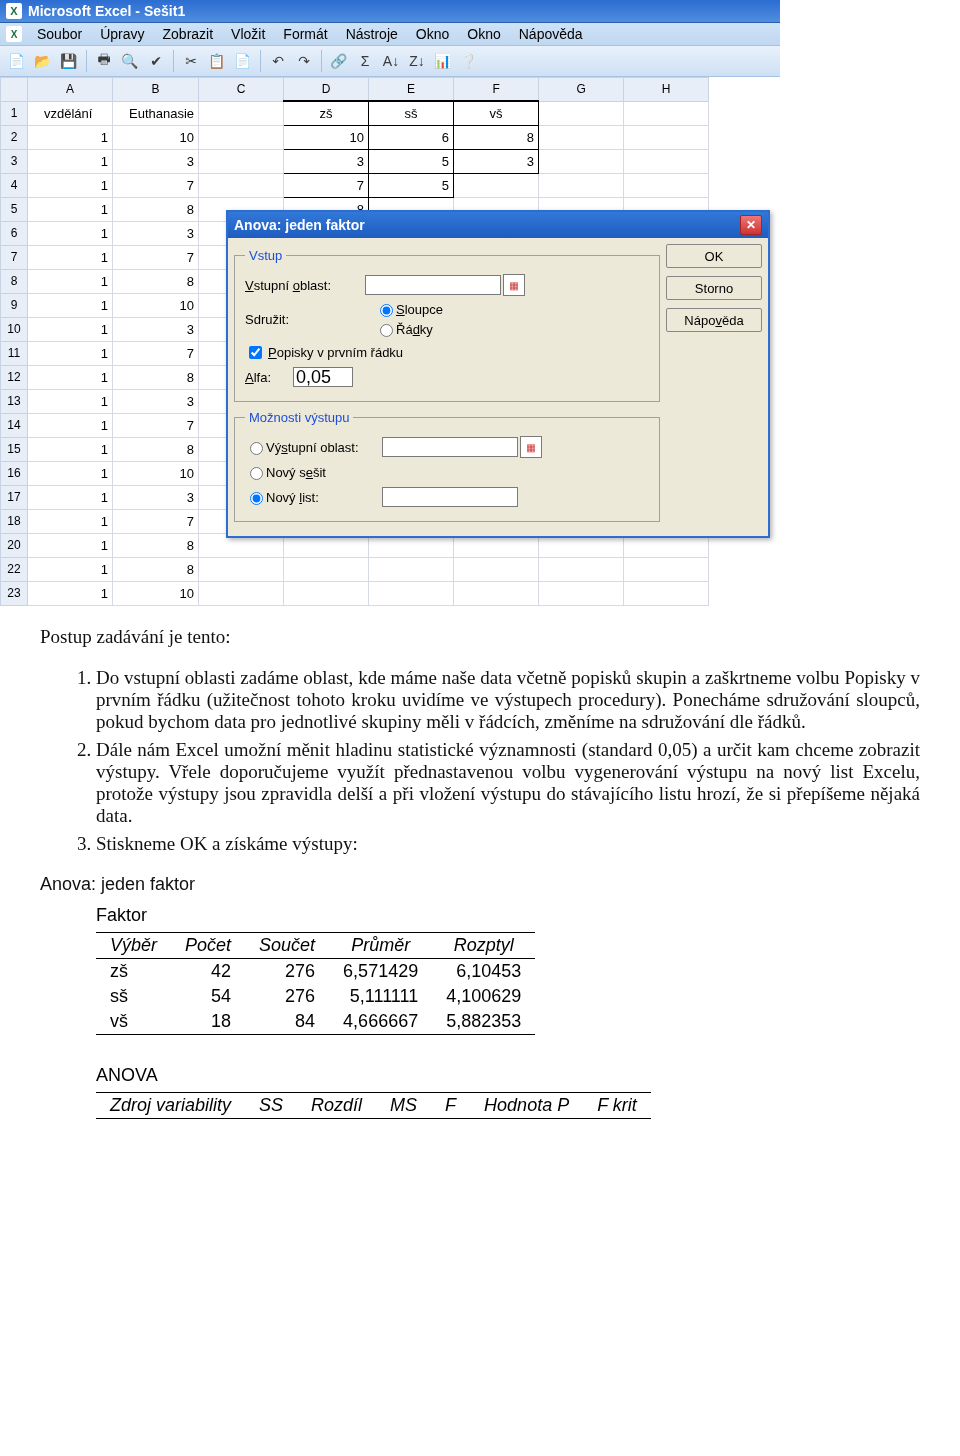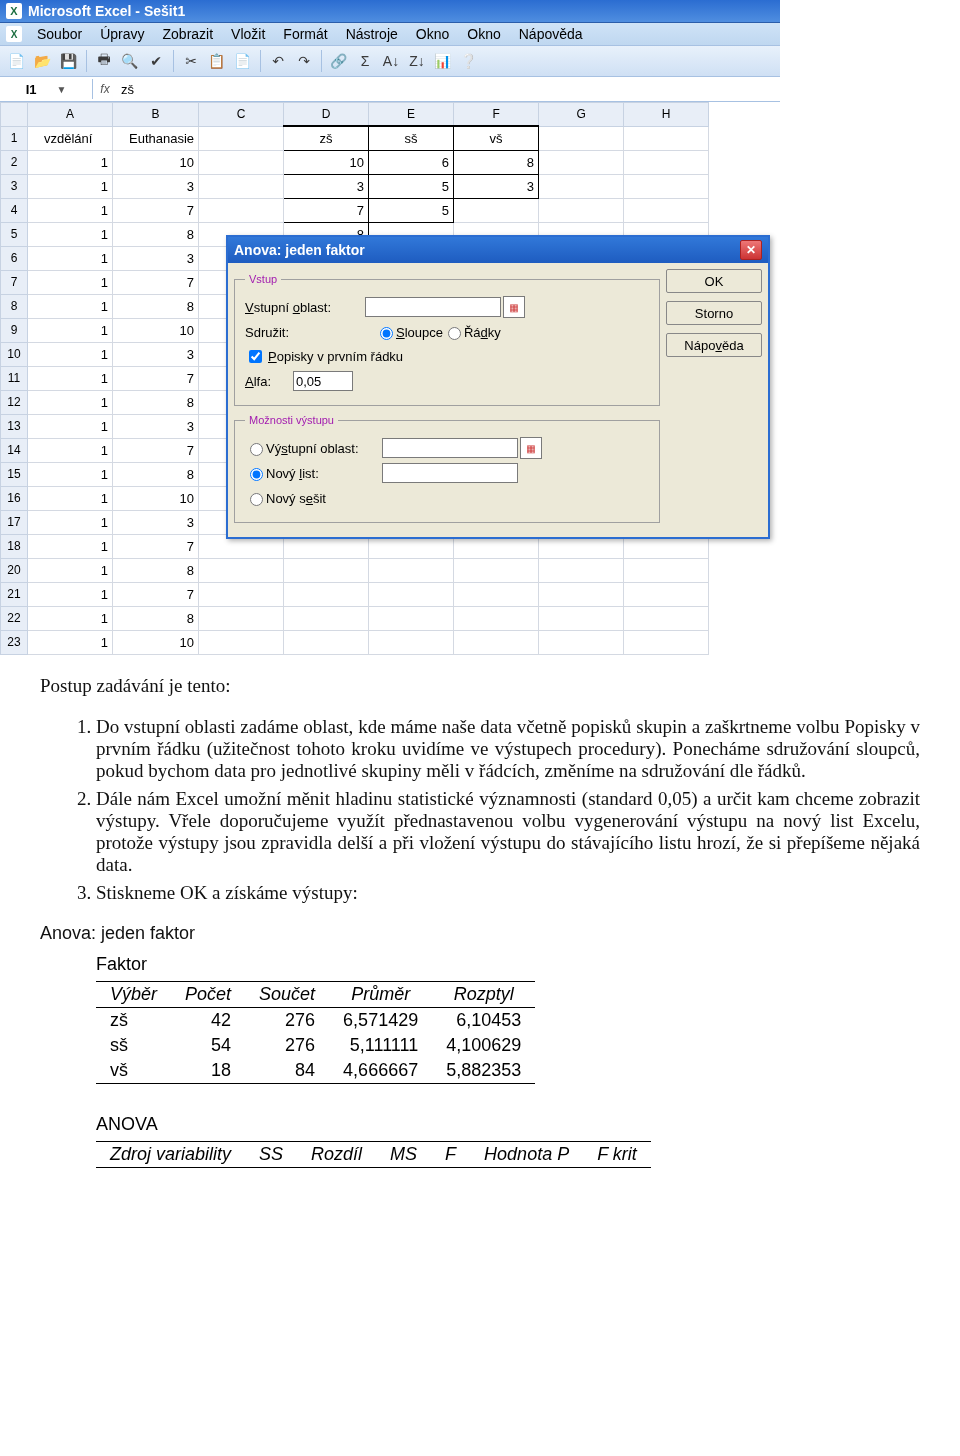--- a/index.html
+++ b/index.html
@@ -105,14 +105,6 @@
     <span class="btn">📊</span>
     <span class="btn">❔</span>
   </div>
-  <div class="formula-bar">
-    <div class="namebox">
-      <span>I1</span>
-      <span class="dd">▼</span>
-    </div>
-    <div class="fx">fx</div>
-    <div class="formula-input">zš</div>
-  </div>
 
   <div class="grid">
     <table>

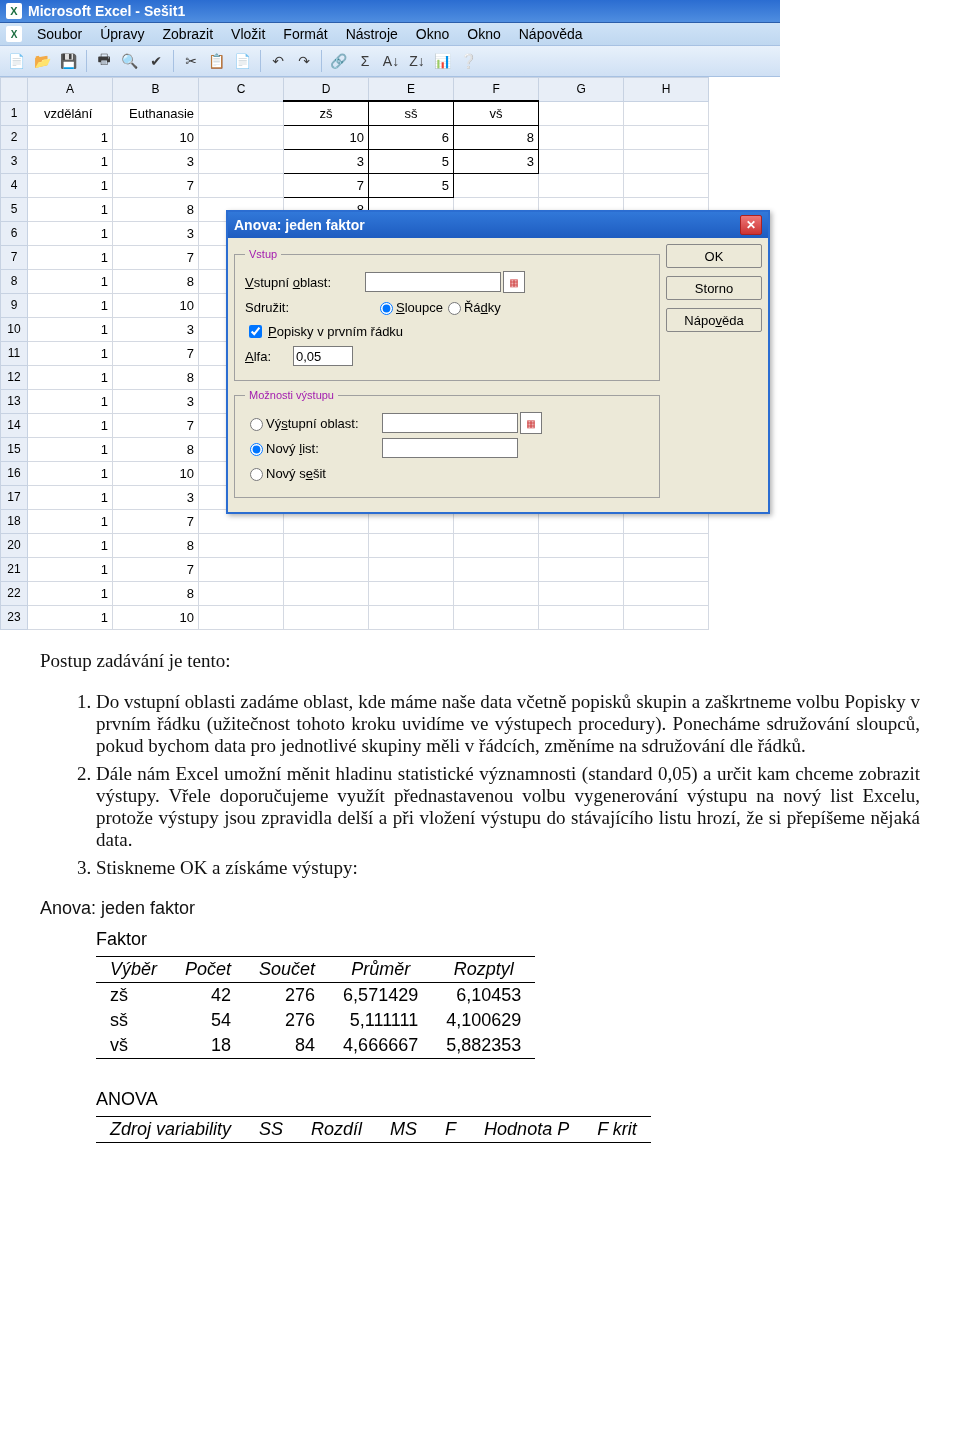--- a/index.html
+++ b/index.html
@@ -36,7 +36,7 @@
   .dlg-right { width:96px; display:flex; flex-direction:column; gap:8px; align-items:stretch; padding-left:6px;}
   .dlg-right button { height:24px; background:#ece9d8; border:1px solid #888; border-radius:2px; font-size:13px; cursor:default;}
   fieldset { border:1px solid #a0a0a0; margin:4px 0 8px 0; padding:8px 10px 10px 10px;}
-  legend { color:#a21caf; font-size:11px; padding:0 4px;}
+  legend { color:#1d4ed8; font-size:13px; padding:0 4px;}
   .row { display:flex; align-items:center; font-size:13px; min-height:22px; margin:3px 0;}
   .row label { flex:0 0 120px;}
   .row input[type=text] { height:18px; border:1px solid #7a7a7a; font-size:13px; padding:0 2px;}

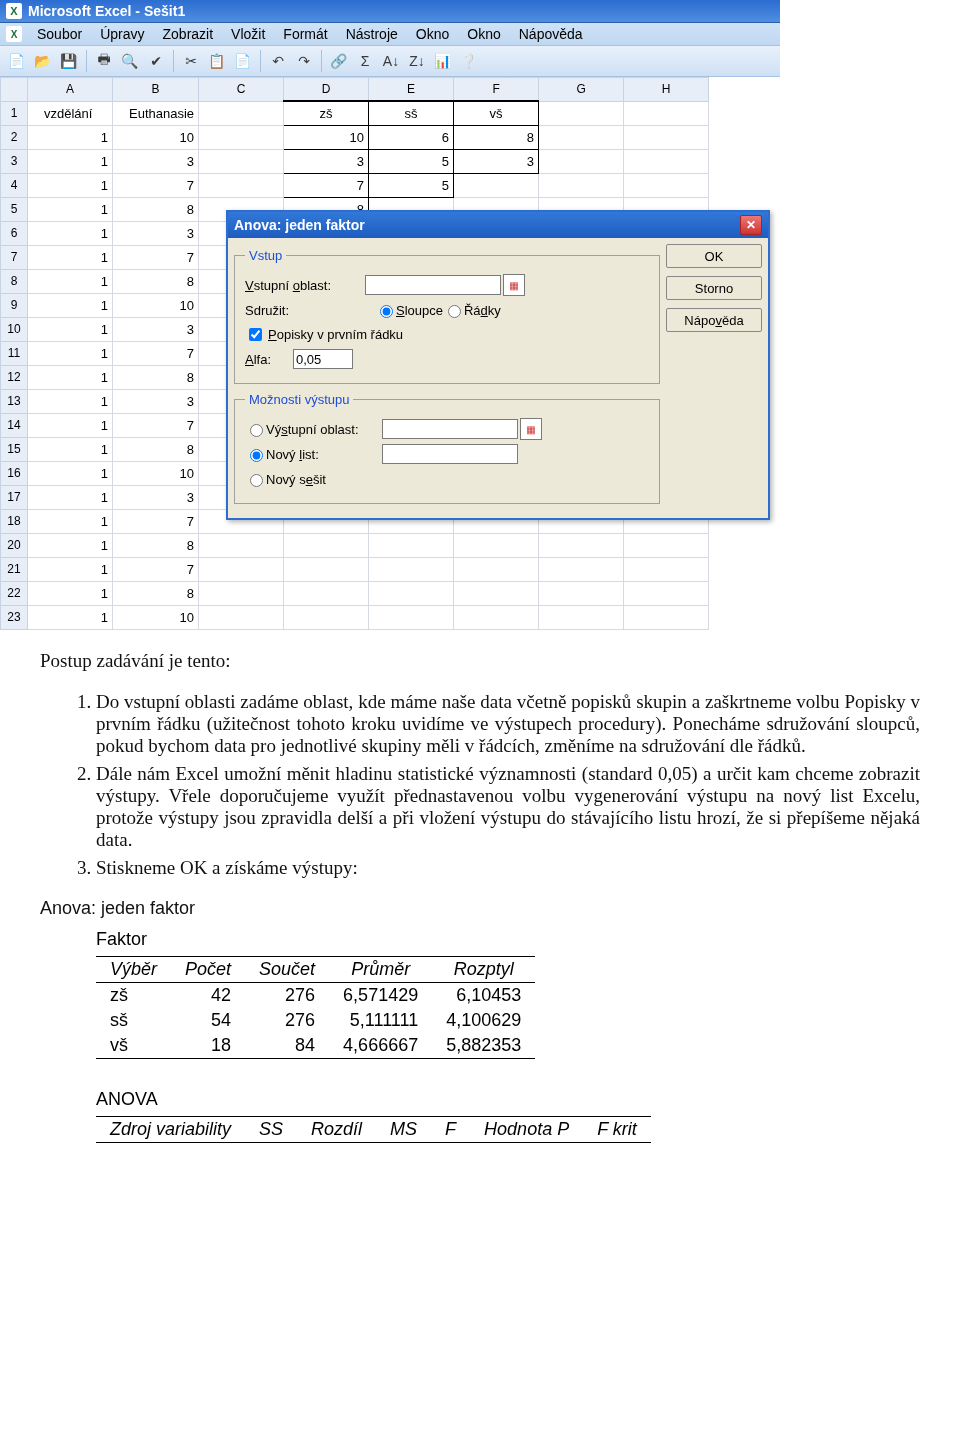--- a/index.html
+++ b/index.html
@@ -42,7 +42,7 @@
   .row input[type=text] { height:18px; border:1px solid #7a7a7a; font-size:13px; padding:0 2px;}
   .txt130 { width:130px;}
   .refbtn { width:20px; height:20px; border:1px solid #7a7a7a; background:#fff; margin-left:2px; display:flex; align-items:center; justify-content:center; font-size:10px; color:#c33;}
-  .radio-group { display:flex; flex-direction:row; margin-left:10px;}
+  .radio-group { display:flex; flex-direction:column; margin-left:10px;}
   .radio-group div{ display:flex; align-items:center; font-size:13px; height:20px;}
   .alfa-row input{ width:54px;}
   .chk { display:flex; align-items:center; font-size:13px; margin:4px 0;}

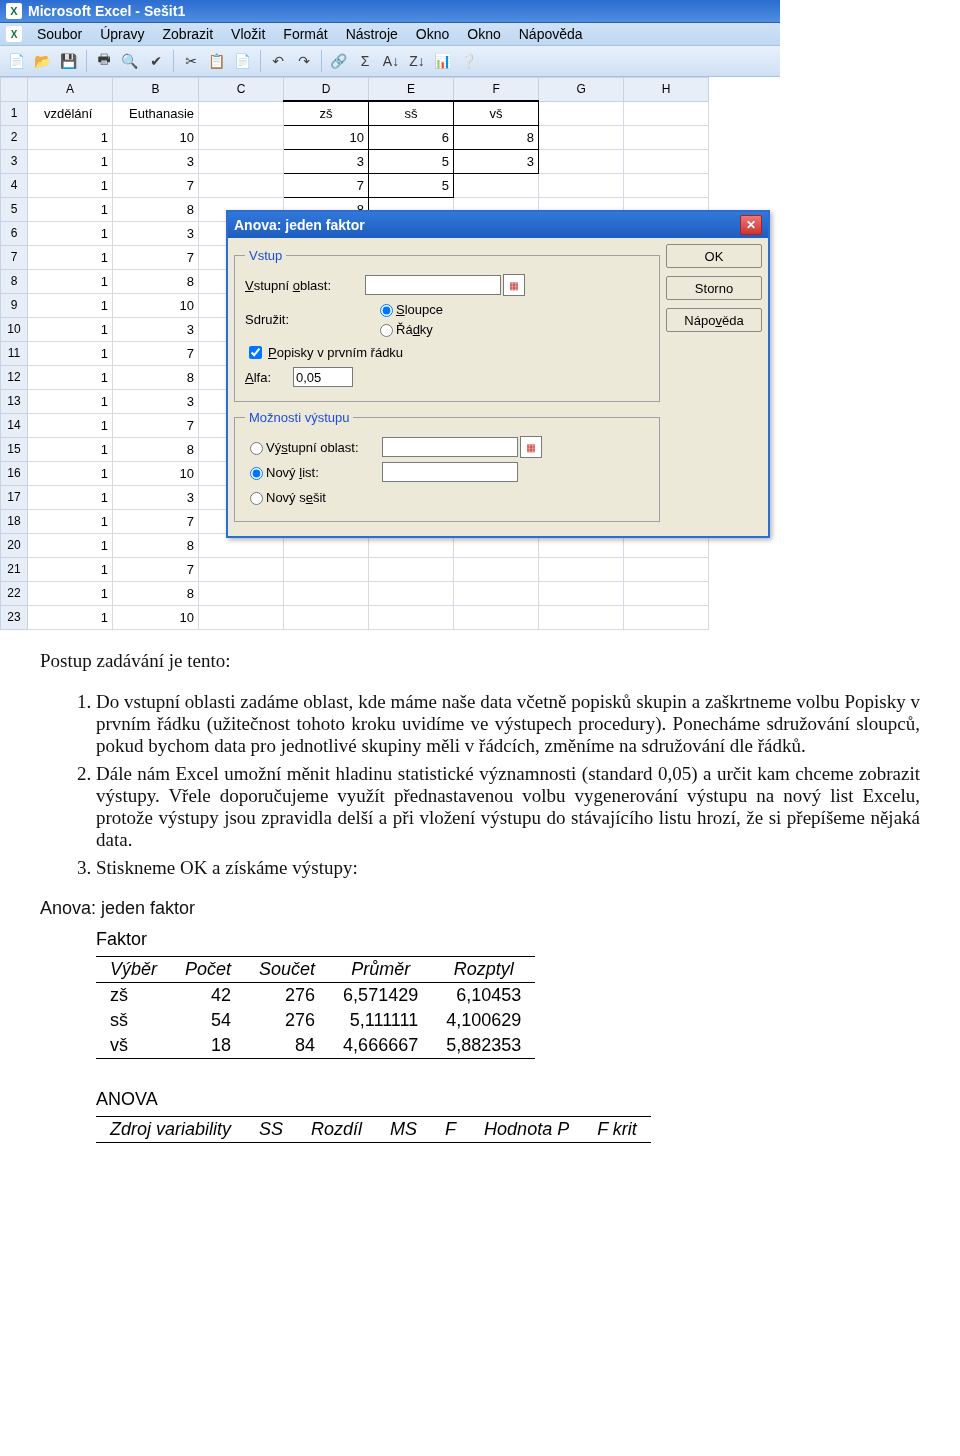--- a/index.html
+++ b/index.html
@@ -39,7 +39,7 @@
   legend { color:#1d4ed8; font-size:13px; padding:0 4px;}
   .row { display:flex; align-items:center; font-size:13px; min-height:22px; margin:3px 0;}
   .row label { flex:0 0 120px;}
-  .row input[type=text] { height:18px; border:1px solid #7a7a7a; font-size:13px; padding:0 2px;}
+  .row input[type=text] { height:18px; border:1px solid #7a7a7a; font-size:18px; padding:0 2px;}
   .txt130 { width:130px;}
   .refbtn { width:20px; height:20px; border:1px solid #7a7a7a; background:#fff; margin-left:2px; display:flex; align-items:center; justify-content:center; font-size:10px; color:#c33;}
   .radio-group { display:flex; flex-direction:column; margin-left:10px;}

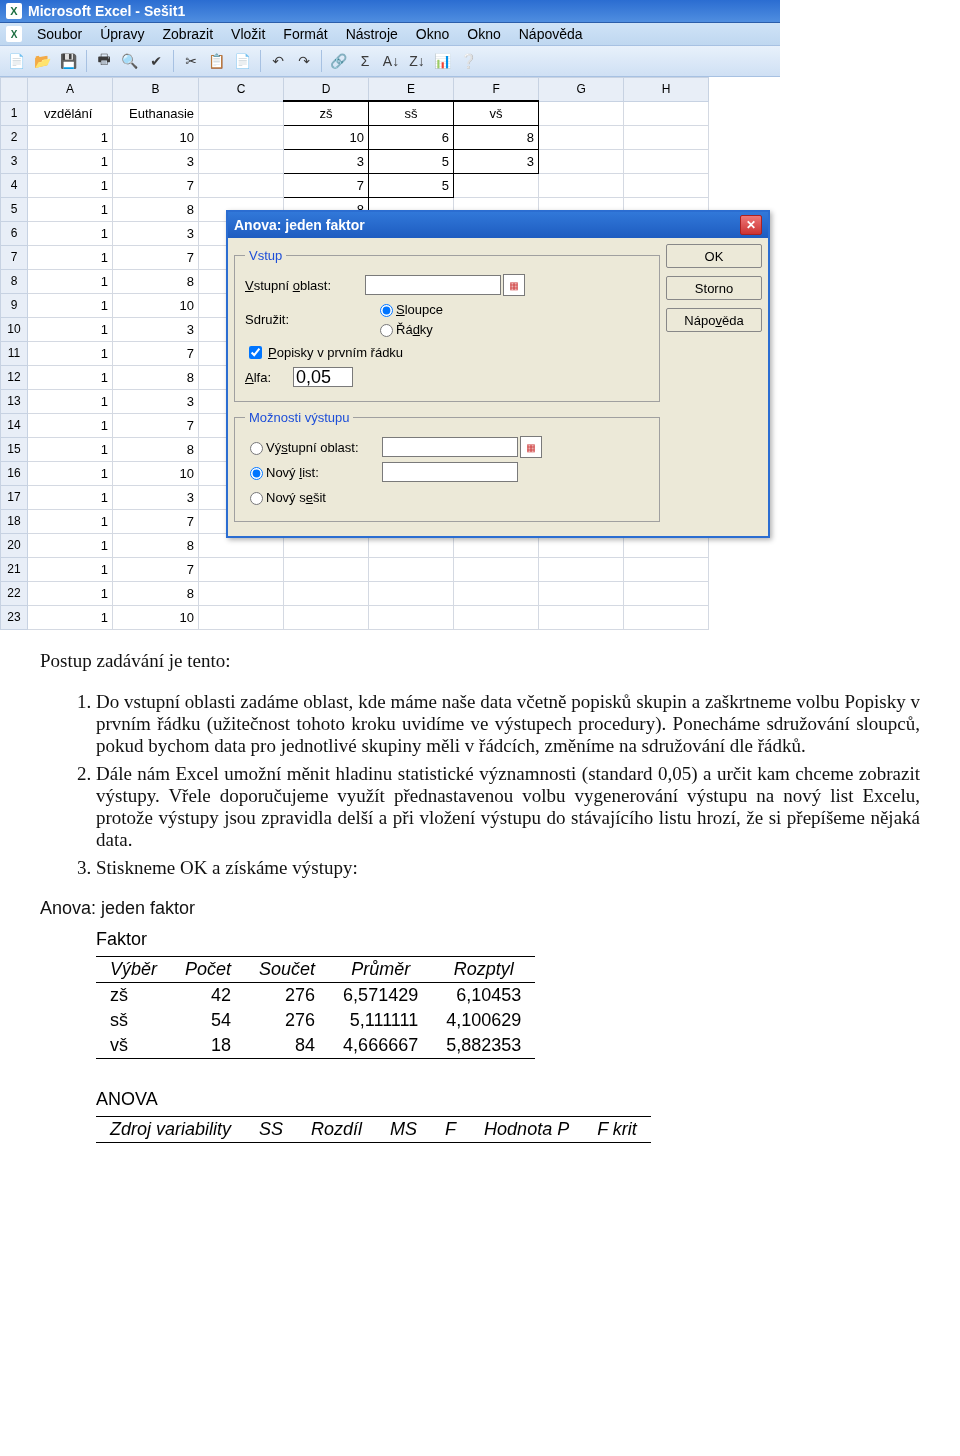--- a/index.html
+++ b/index.html
@@ -412,14 +412,14 @@
               <span class="refbtn">▦</span>
             </div>
             <div class="row">
+                <input type="radio" style="">
+                <span>Nový s<span class="u">e</span>šit</span>
+              </div>
+            <div class="row">
                 <input type="radio" checked="" style="">
                 <span style="flex:0 0 116px">Nový <span class="u">l</span>ist:</span>
               <input type="text" class="txt130" style="">
             </div>
-            <div class="row">
-                <input type="radio" style="">
-                <span>Nový s<span class="u">e</span>šit</span>
-              </div>
           </fieldset>
         </div>
         <div class="dlg-right">

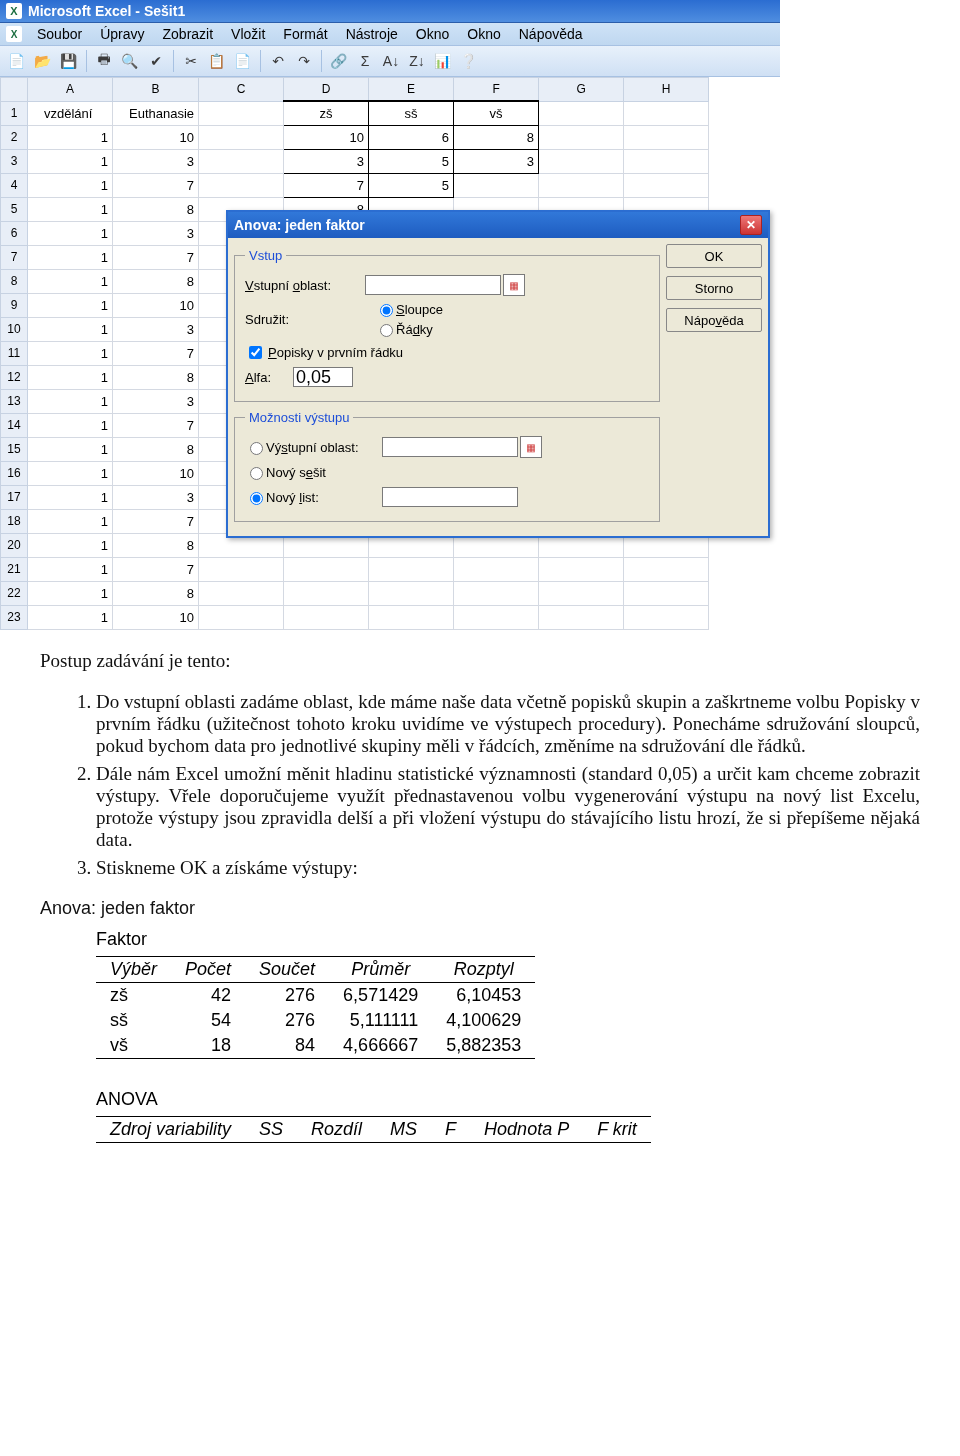--- a/index.html
+++ b/index.html
@@ -332,17 +332,6 @@
             <td class="cell"></td>
           </tr>
           <tr>
-            <td class="rowhdr">21</td>
-            <td class="cell">1</td>
-            <td class="cell">7</td>
-            <td class="cell"></td>
-            <td class="cell"></td>
-            <td class="cell"></td>
-            <td class="cell"></td>
-            <td class="cell"></td>
-            <td class="cell"></td>
-          </tr>
-          <tr>
             <td class="rowhdr">22</td>
             <td class="cell">1</td>
             <td class="cell">8</td>

